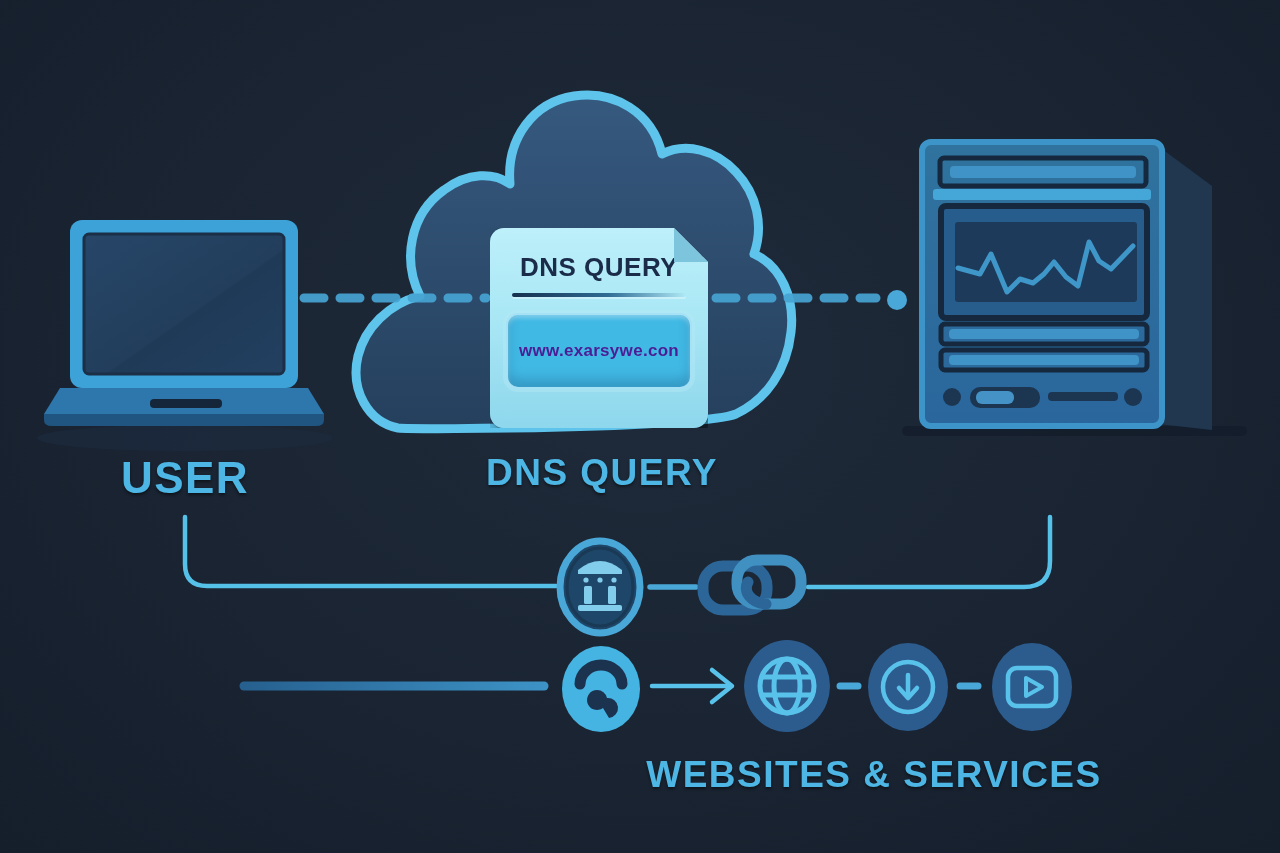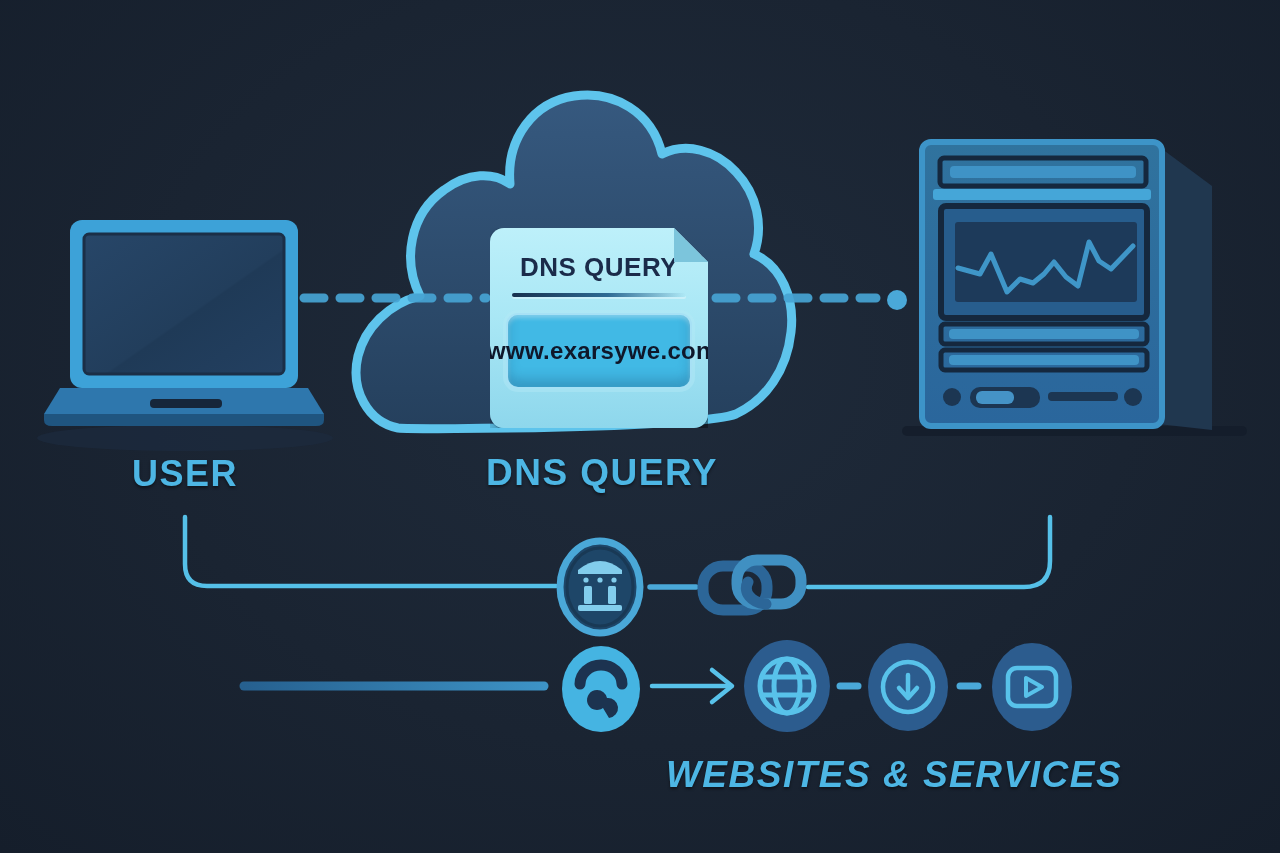--- a/index.html
+++ b/index.html
@@ -54,7 +54,7 @@
     display:flex;align-items:center;justify-content:center;
   }
   .dns-card .url-text{
-    font-size:24px;font-weight:700;color:#0f172a;letter-spacing:.3px;
+    font-size:17px;font-weight:700;color:#4c1d95;letter-spacing:.3px;
   }
 </style>
 </head>

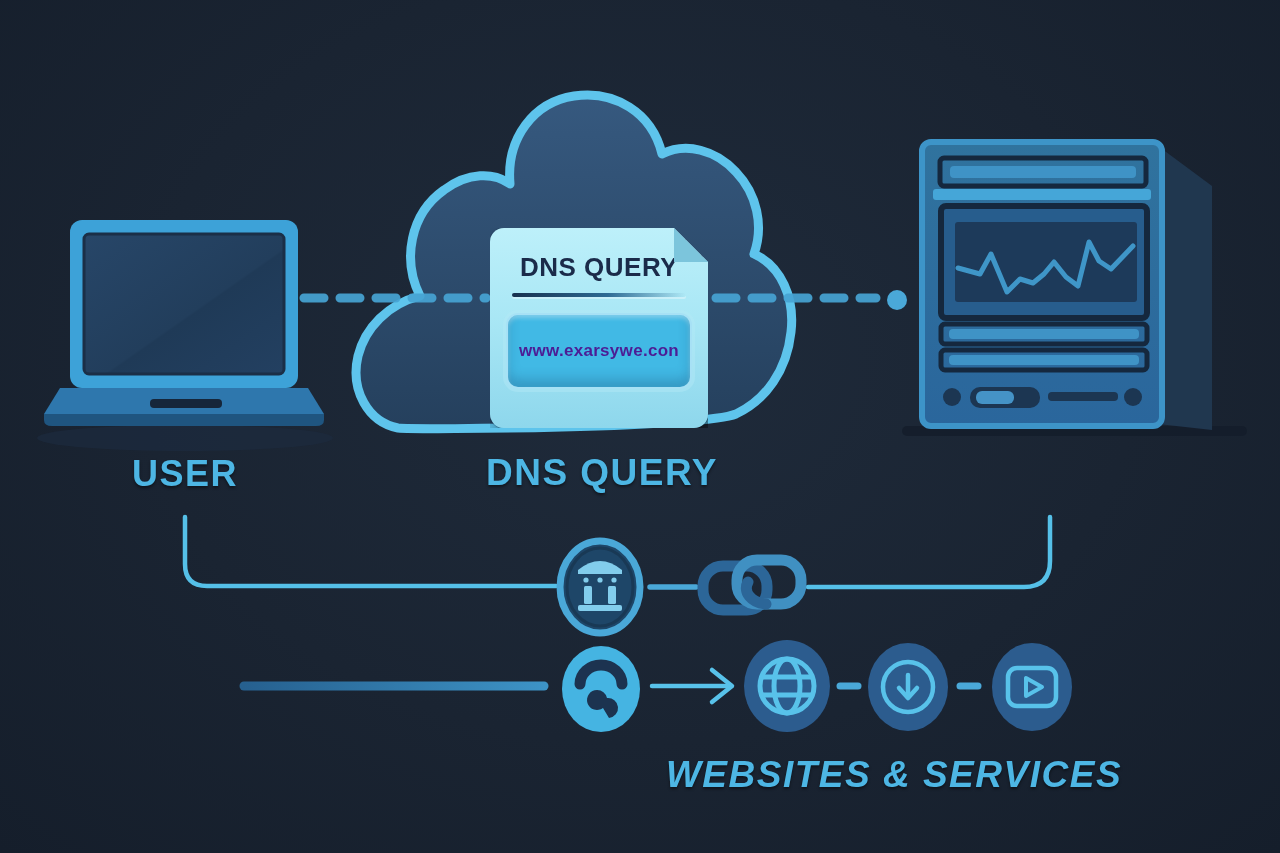--- a/index.html
+++ b/index.html
@@ -20,7 +20,7 @@
     text-shadow:0 2px 3px rgba(0,0,0,.45);
     white-space:nowrap;
   }
-  .label-user{left:110px;top:453px;width:150px;font-size:36px;}
+  .label-user{left:110px;top:453px;width:150px;font-size:44px;}
   .label-dns{left:452px;top:452px;width:300px;font-size:37px;}
   .label-isp{left:980px;top:452px;width:140px;font-size:37px;}
   .label-web{left:644px;top:754px;width:500px;font-size:37px;font-style:italic;}

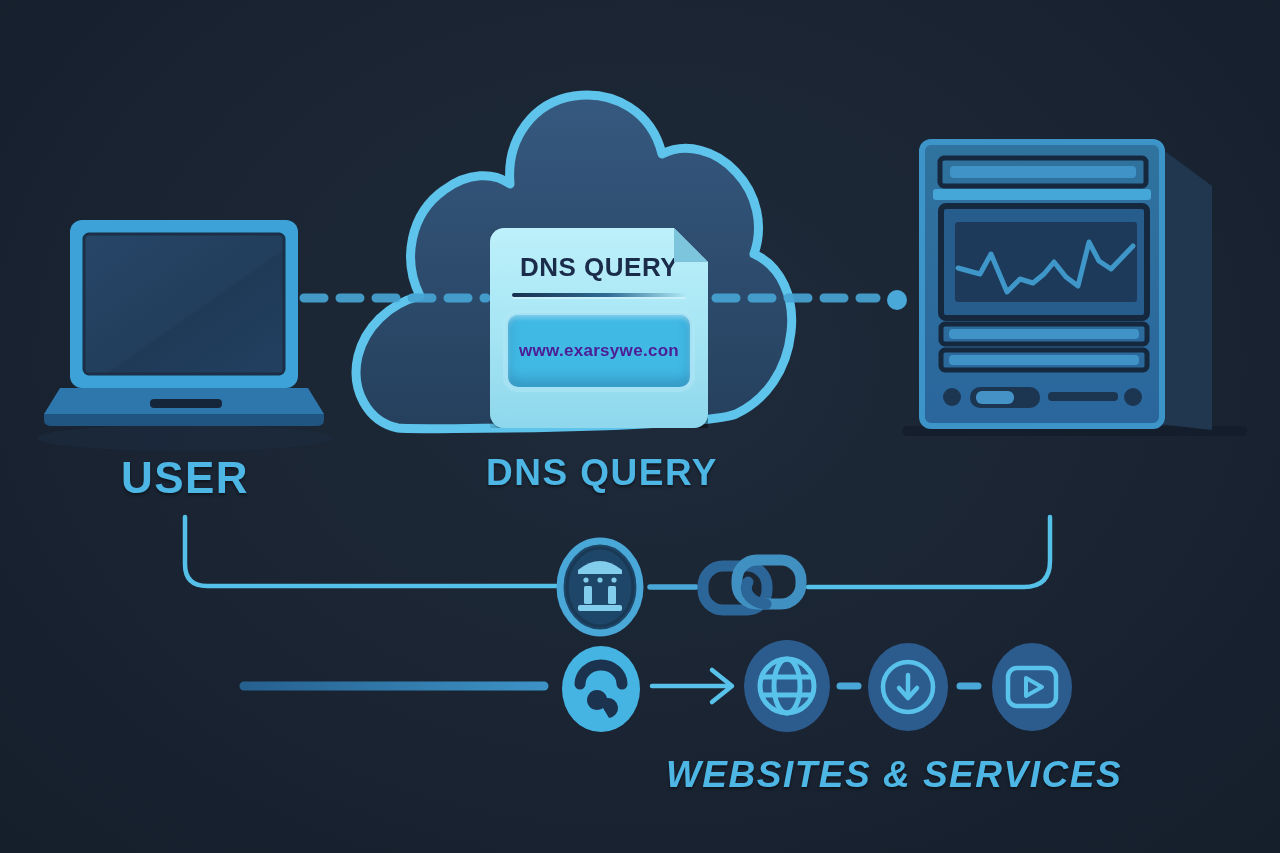--- a/index.html
+++ b/index.html
@@ -23,7 +23,7 @@
   .label-user{left:110px;top:453px;width:150px;font-size:44px;}
   .label-dns{left:452px;top:452px;width:300px;font-size:37px;}
   .label-isp{left:980px;top:452px;width:140px;font-size:37px;}
-  .label-web{left:644px;top:754px;width:500px;font-size:37px;font-style:italic;}
+  .label-web{left:624px;top:754px;width:500px;font-size:37px;}
 
   
   .dns-card{

